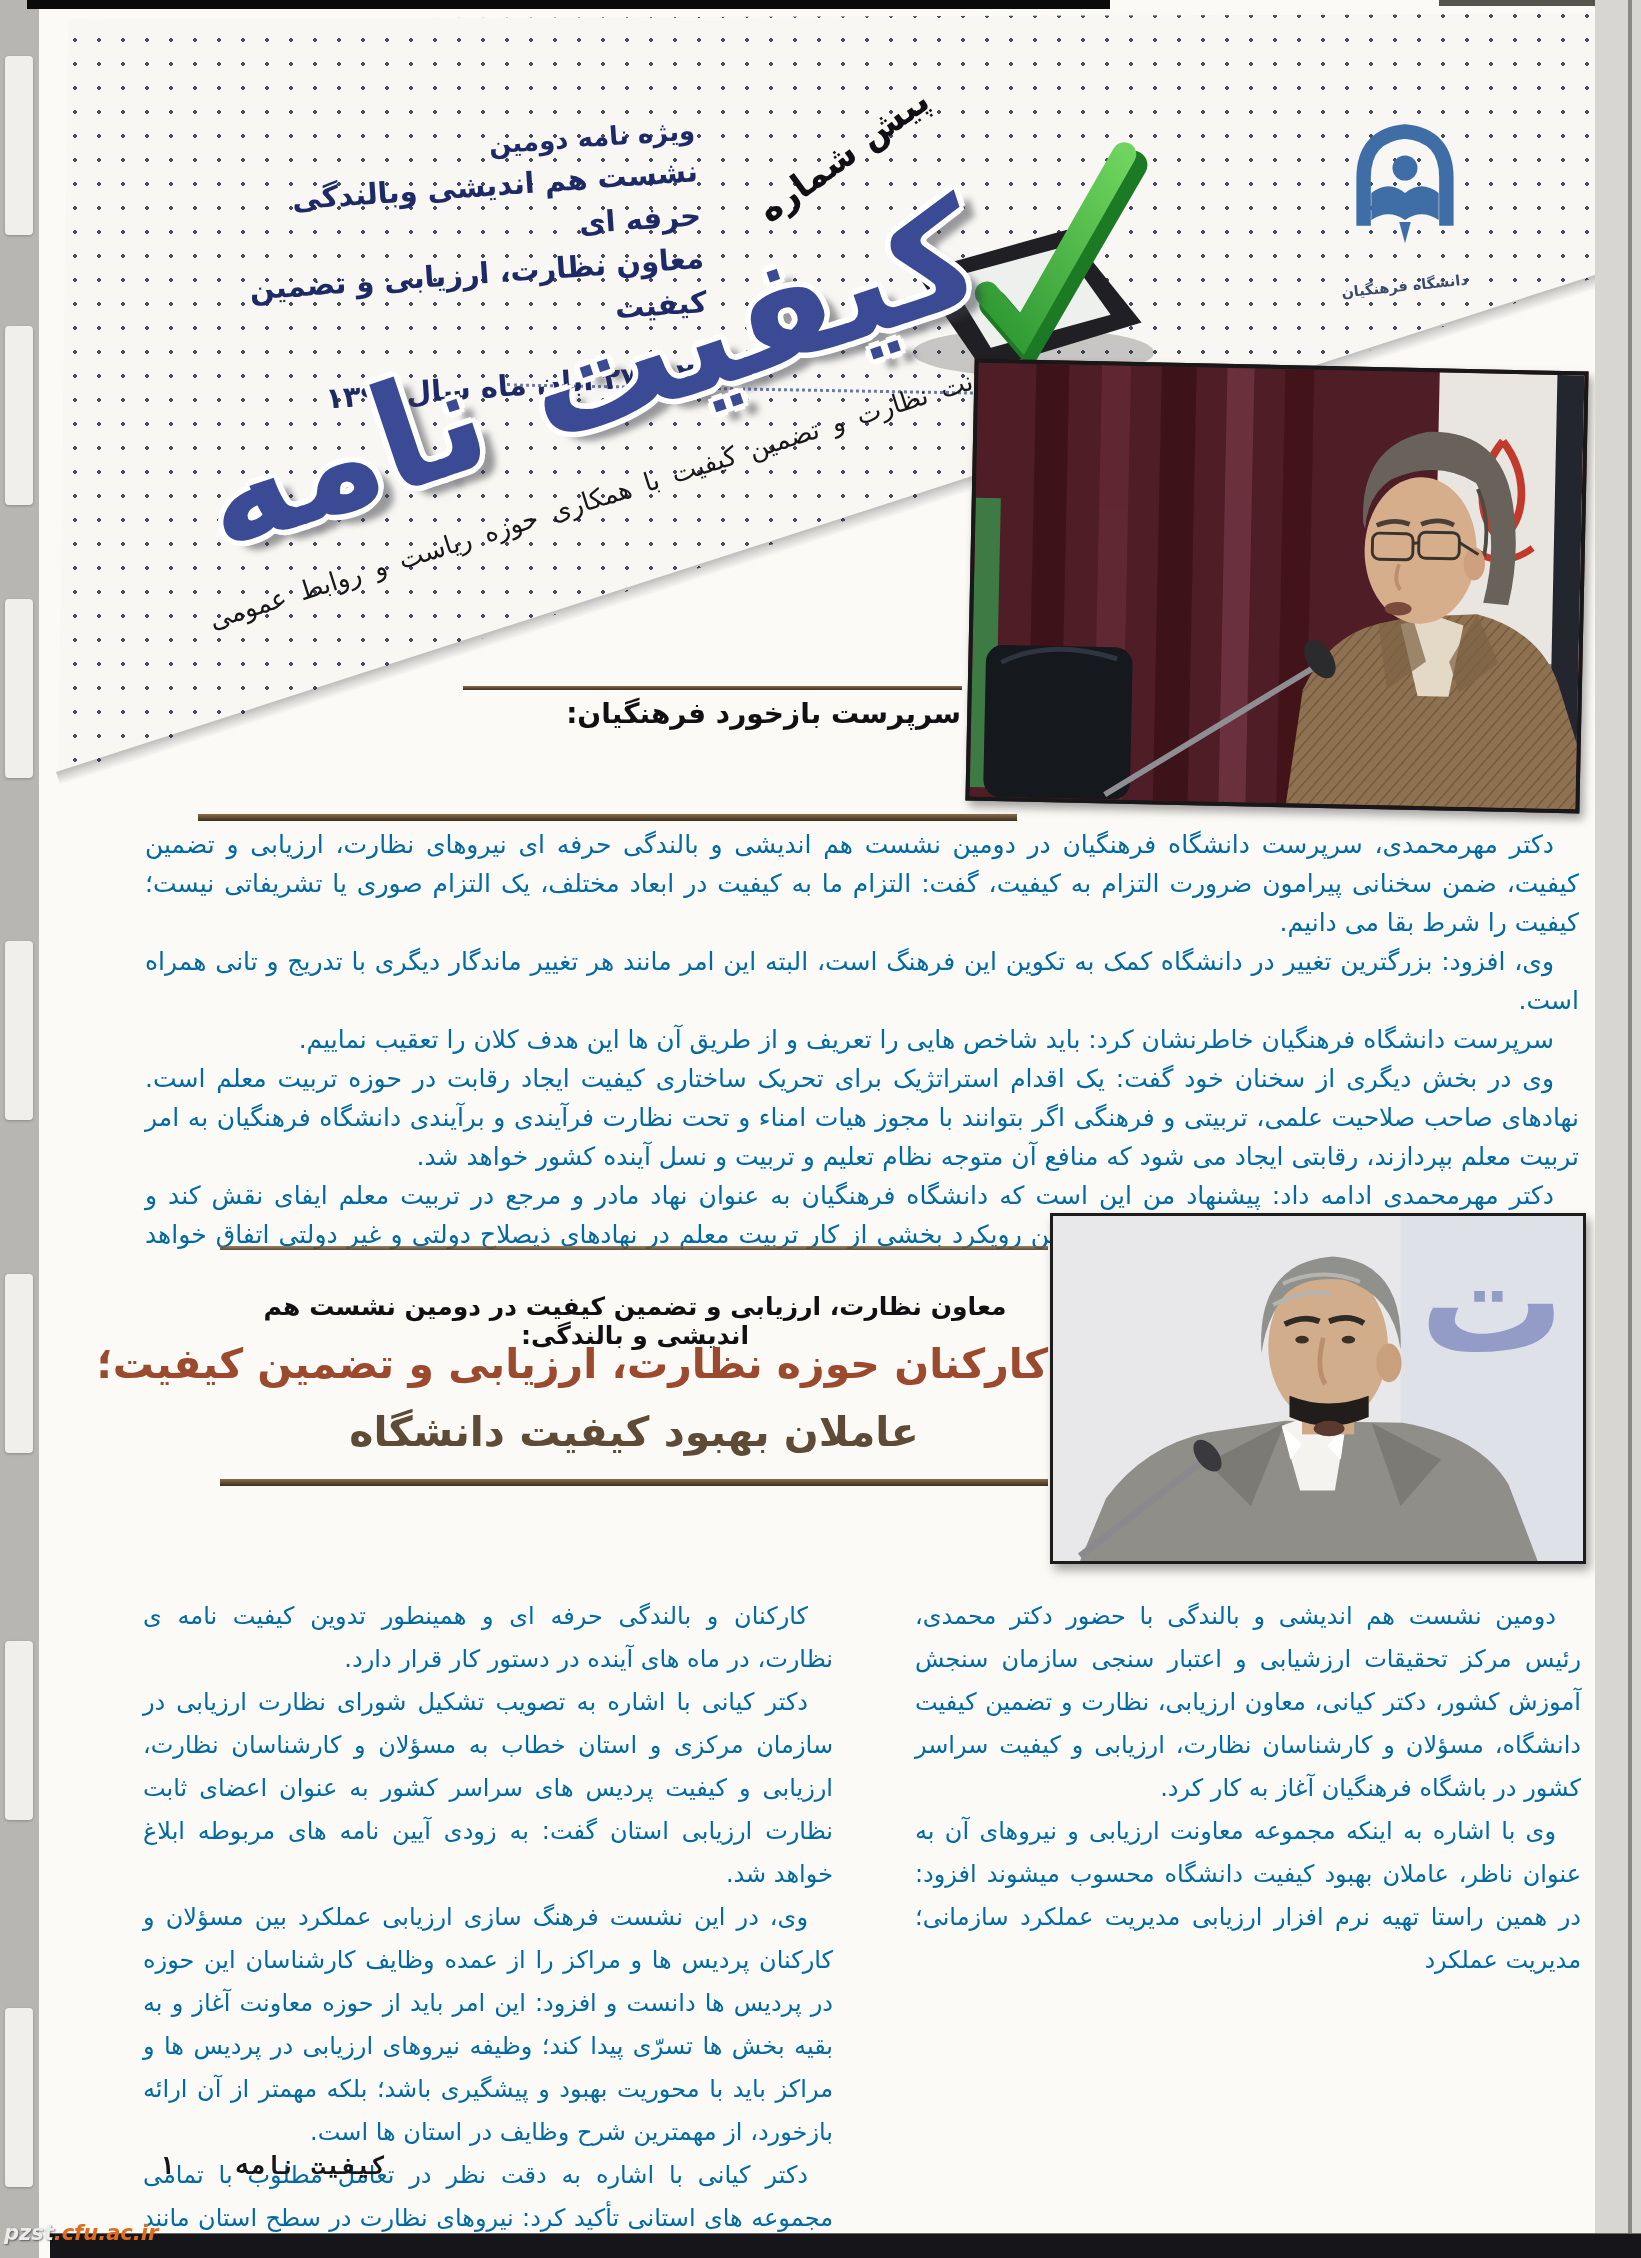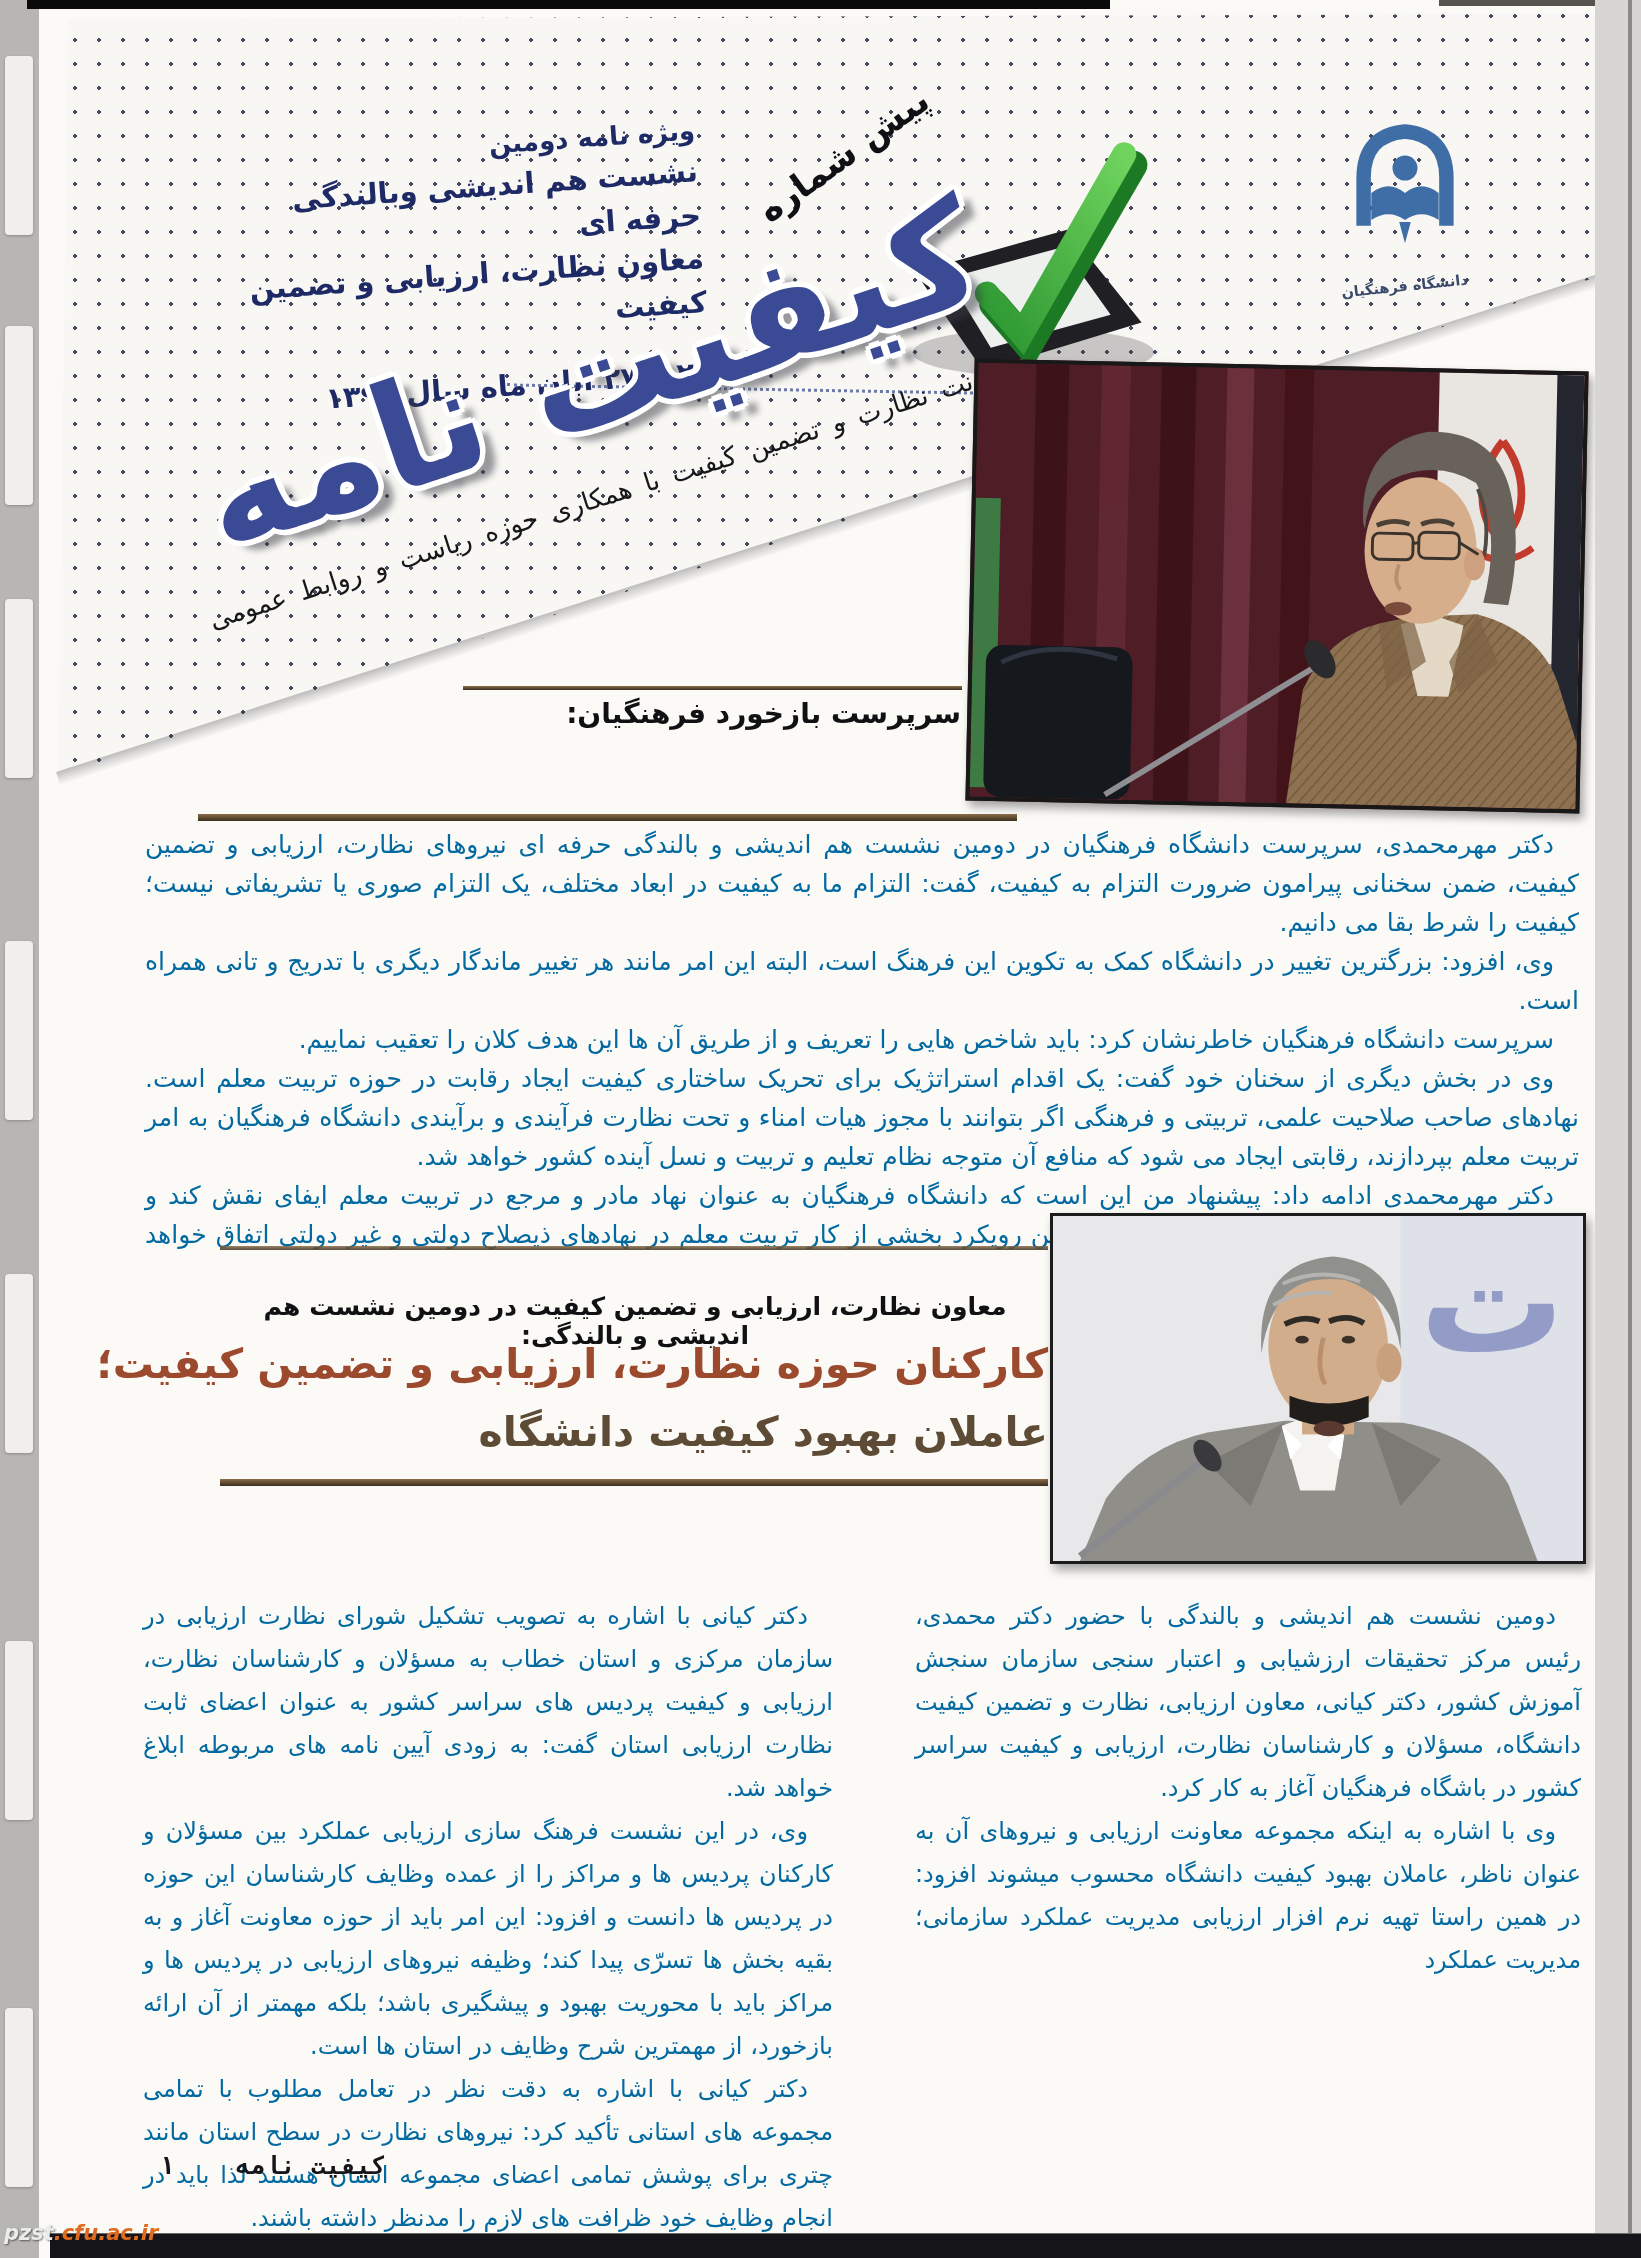--- a/index.html
+++ b/index.html
@@ -72,7 +72,7 @@
   .headline2a{left:220px;top:1340px;width:828px;font-size:41px;font-weight:bold;color:#9c4a2e;
       direction:rtl;text-align:center;white-space:nowrap;}
   .headline2b{left:220px;top:1408px;width:828px;font-size:41px;font-weight:bold;color:#5e4b36;
-      direction:rtl;text-align:right;white-space:nowrap;}
+      direction:rtl;text-align:center;white-space:nowrap;}
 
   
   .bodytext{direction:rtl;text-align:justify;color:#0369a1;}

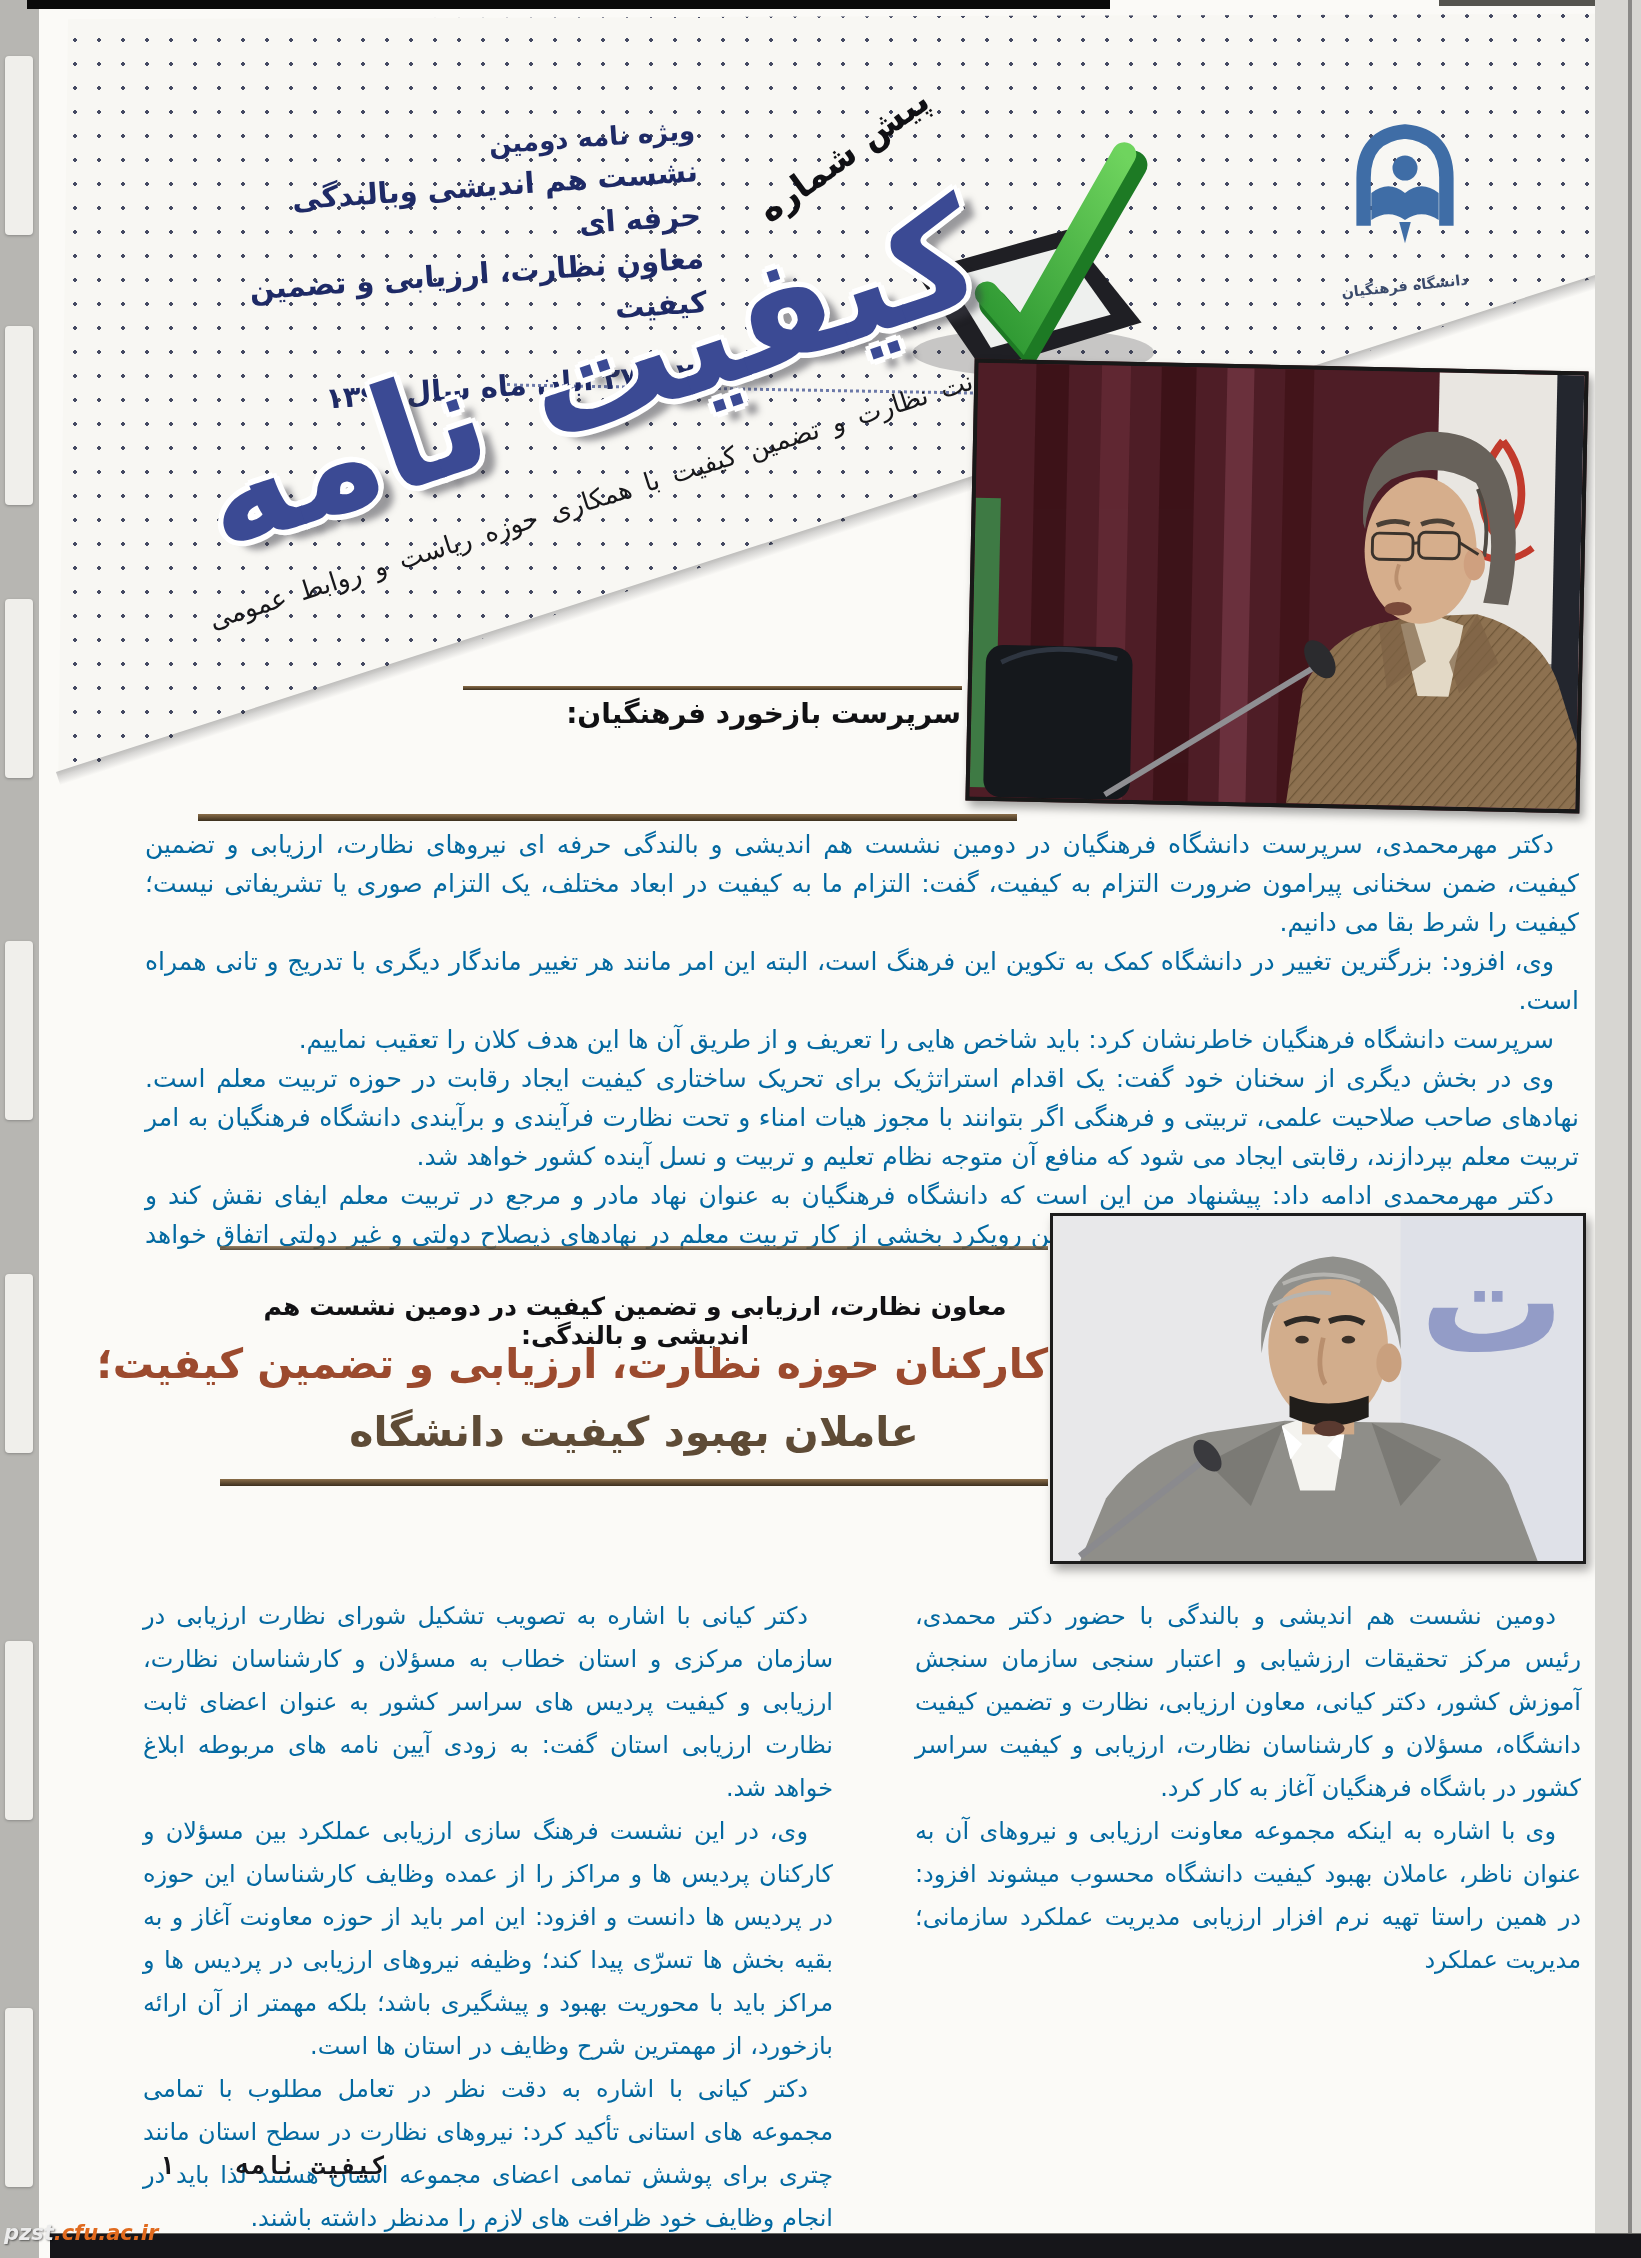--- a/index.html
+++ b/index.html
@@ -232,6 +232,7 @@
     <p>وی با اشاره به اینکه مجموعه معاونت ارزیابی و نیروهای آن به عنوان ناظر، عاملان بهبود کیفیت دانشگاه محسوب میشوند افزود: در همین راستا تهیه نرم افزار ارزیابی مدیریت عملکرد سازمانی؛ مدیریت عملکرد</p>
   </div>
   <div class="abs bodytext col col-left">
+    <p>کارکنان و بالندگی حرفه ای و همینطور تدوین کیفیت نامه ی نظارت، در ماه های آینده در دستور کار قرار دارد.</p>
     <p>دکتر کیانی با اشاره به تصویب تشکیل شورای نظارت ارزیابی در سازمان مرکزی و استان خطاب به مسؤلان و کارشناسان نظارت، ارزیابی و کیفیت پردیس های سراسر کشور به عنوان اعضای ثابت نظارت ارزیابی استان گفت: به زودی آیین نامه های مربوطه ابلاغ خواهد شد.</p>
     <p>وی، در این نشست فرهنگ سازی ارزیابی عملکرد بین مسؤلان و کارکنان پردیس ها و مراکز را از عمده وظایف کارشناسان این حوزه در پردیس ها دانست و افزود: این امر باید از حوزه معاونت آغاز و به بقیه بخش ها تسرّی پیدا کند؛ وظیفه نیروهای ارزیابی در پردیس ها و مراکز باید با محوریت بهبود و پیشگیری باشد؛ بلکه مهمتر از آن ارائه بازخورد، از مهمترین شرح وظایف در استان ها است.</p>
     <p>دکتر کیانی با اشاره به دقت نظر در تعامل مطلوب با تمامی مجموعه های استانی تأکید کرد: نیروهای نظارت در سطح استان مانند چتری برای پوشش تمامی اعضای مجموعه استان هستند لذا باید در انجام وظایف خود ظرافت های لازم را مدنظر داشته باشند.</p>

